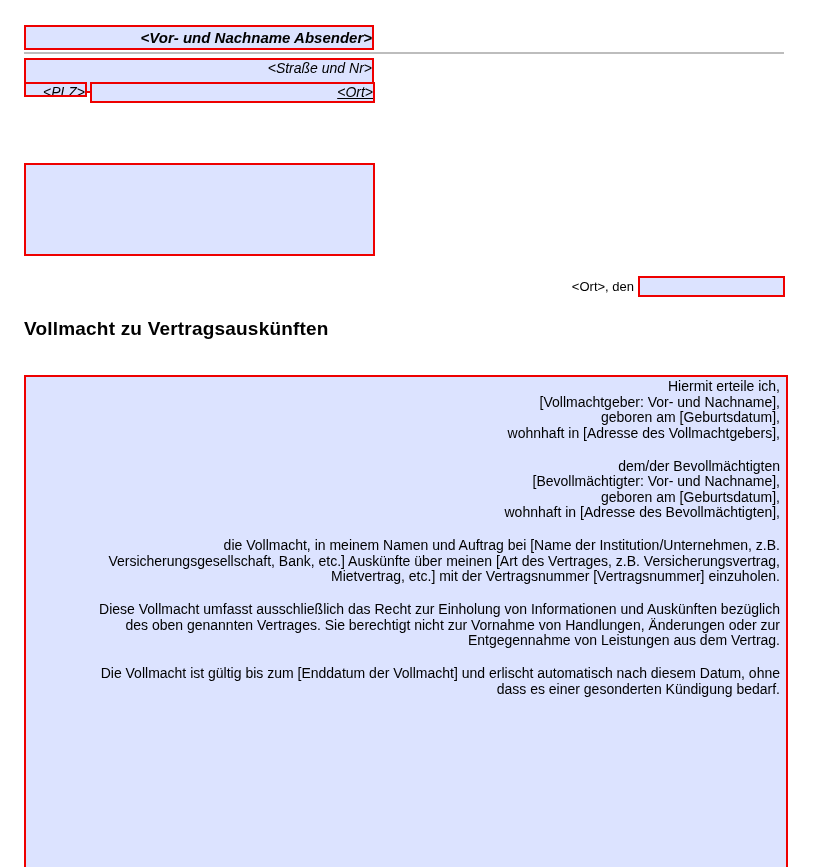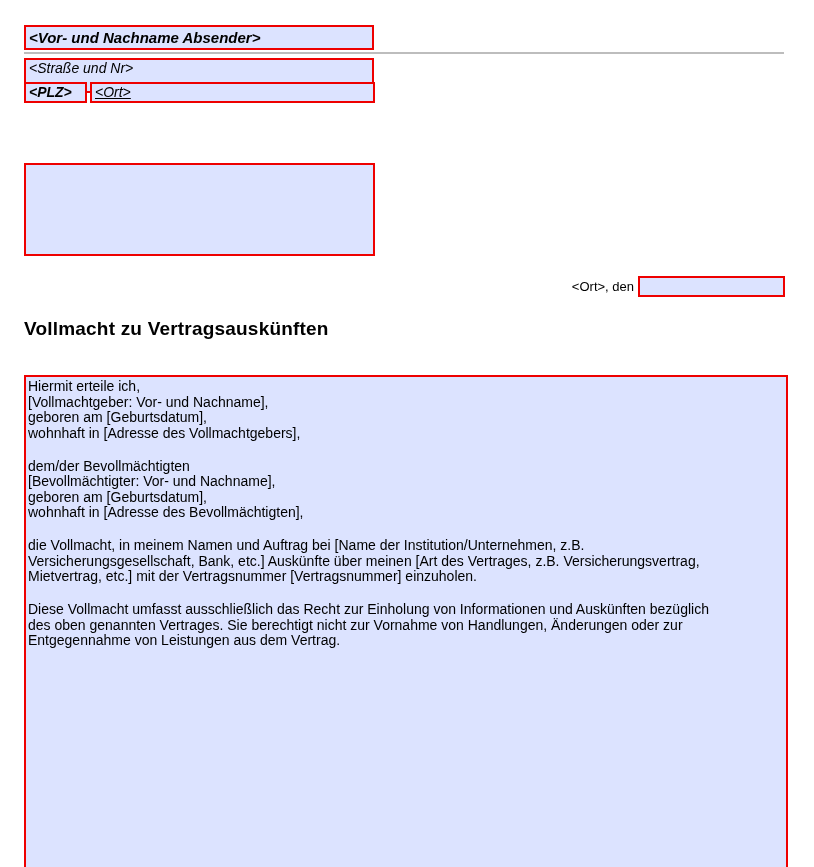--- a/index.html
+++ b/index.html
@@ -6,7 +6,7 @@
     body { width: 814px; height: 867px; position: relative; overflow: hidden;
            font-family: "Liberation Sans", sans-serif; color: #000; }
     .field { position: absolute; box-sizing: border-box; background: #dce3ff;
-             border: 2px solid #ee0000; overflow: hidden; }
+             border: 2px solid #ee0000; overflow: hidden; text-align: right; }
     .field span { display: block; padding-left: 3px; white-space: nowrap; }
     #sender-name { left: 24px; top: 25px; width: 350px; height: 25px; }
     #sender-name span { font-size: 15px; font-weight: bold; font-style: italic; line-height: 22px; }

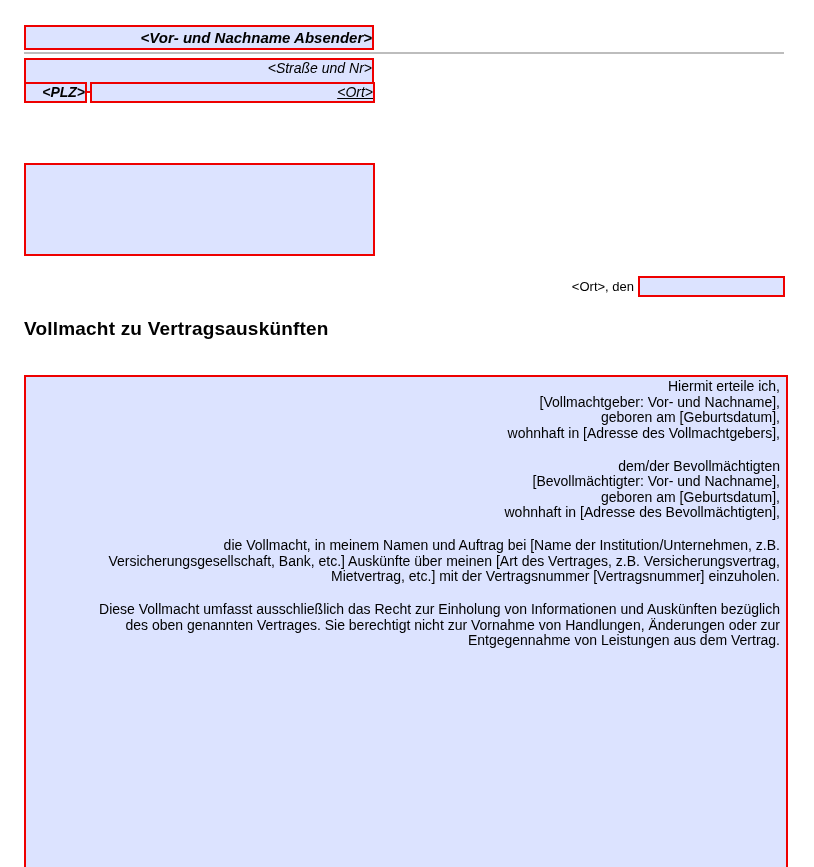--- a/index.html
+++ b/index.html
@@ -11,7 +11,7 @@
     #sender-name { left: 24px; top: 25px; width: 350px; height: 25px; }
     #sender-name span { font-size: 15px; font-weight: bold; font-style: italic; line-height: 22px; }
     #sender-street { left: 24px; top: 58px; width: 350px; height: 35px; }
-    #sender-plz { left: 24px; top: 82px; width: 63px; height: 21px; font-weight: bold; }
+    #sender-plz { left: 24px; top: 82px; width: 63px; height: 15px; }
     #sender-city { left: 90px; top: 82px; width: 285px; height: 21px; text-decoration: underline; }
     .small-it { font-size: 14px; font-style: italic; line-height: 17px; }
     .divider { position: absolute; left: 24px; top: 52px; width: 760px; height: 2px; background: #bdbdbd; }

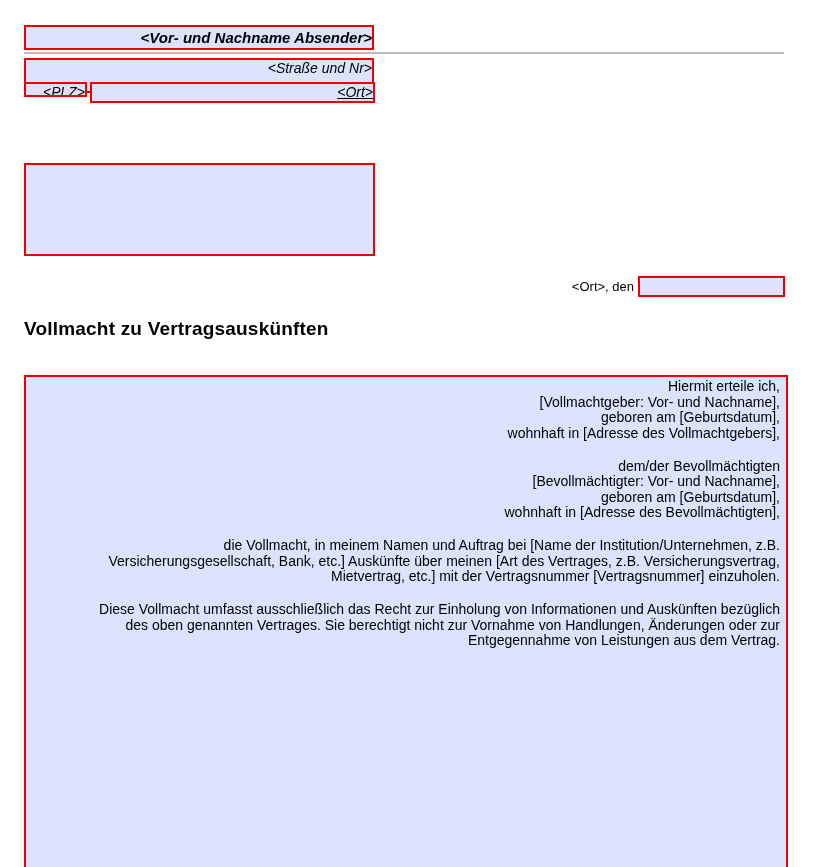--- a/index.html
+++ b/index.html
@@ -70,6 +70,8 @@
 des oben genannten Vertrages. Sie berechtigt nicht zur Vornahme von Handlungen, Änderungen oder zur
 Entgegennahme von Leistungen aus dem Vertrag.</div>
   <div class="gap"></div>
+  <div class="para">Die Vollmacht ist gültig bis zum [Enddatum der Vollmacht] und erlischt automatisch nach diesem Datum, ohne
+dass es einer gesonderten Kündigung bedarf.</div>
 </div>
 
 </body></html>

